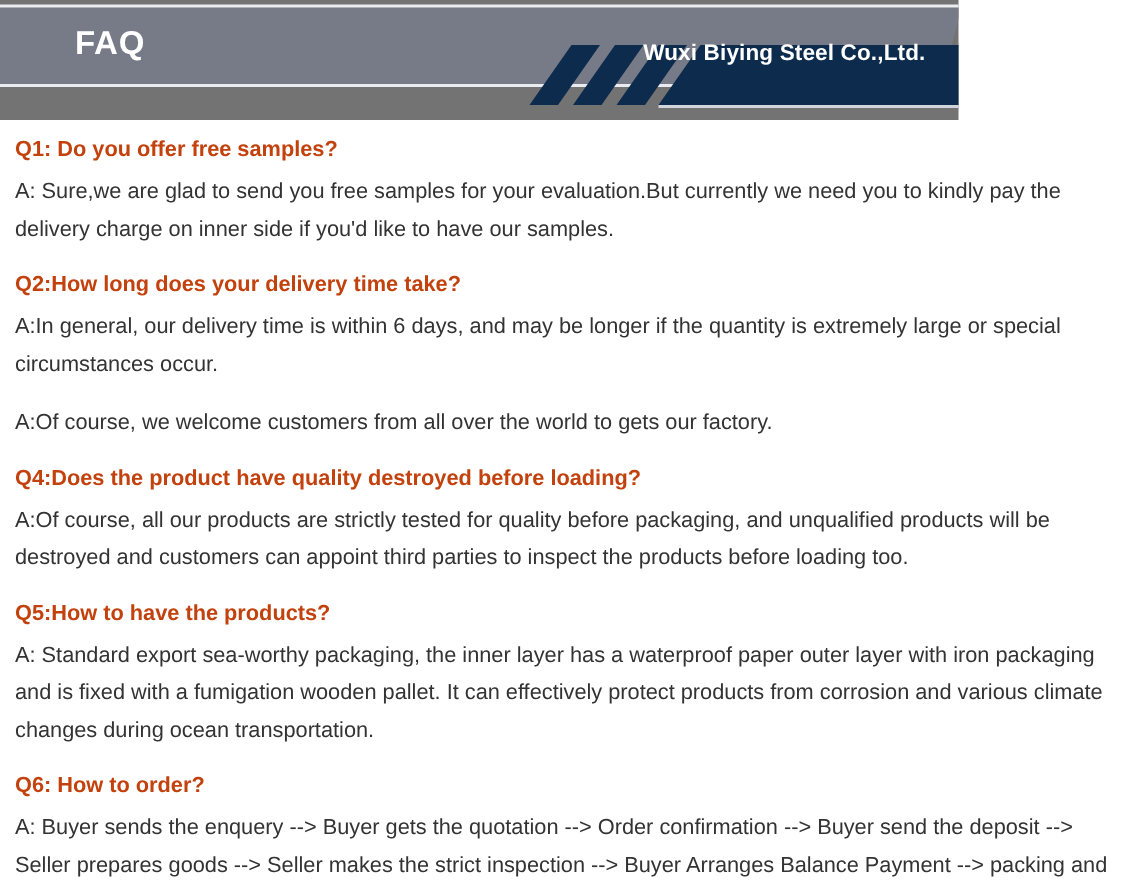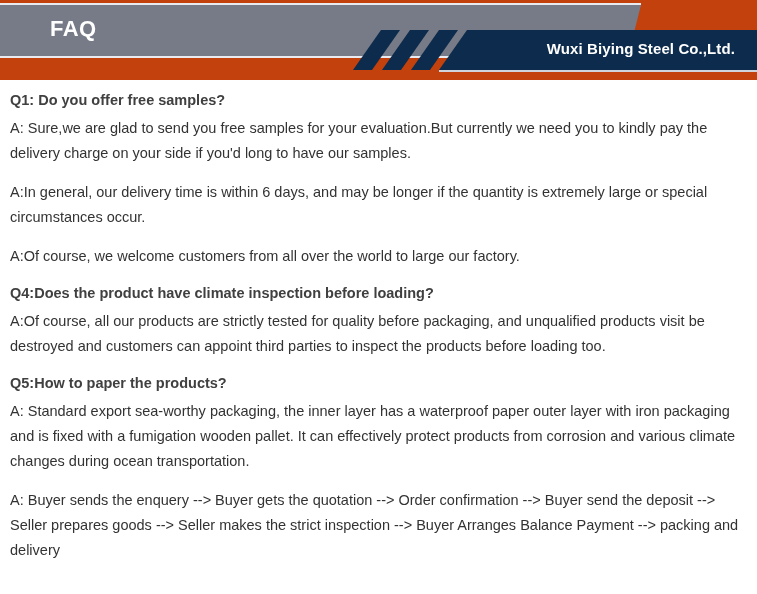--- a/index.html
+++ b/index.html
@@ -20,10 +20,10 @@
   
   .banner {
     position: relative;
-    width: 757px;
+    width: 639px;
     height: 80px;
     overflow: hidden;
-    background: #c2410c;
+    background: #737373;
   }
   .banner-svg {
     position: absolute;

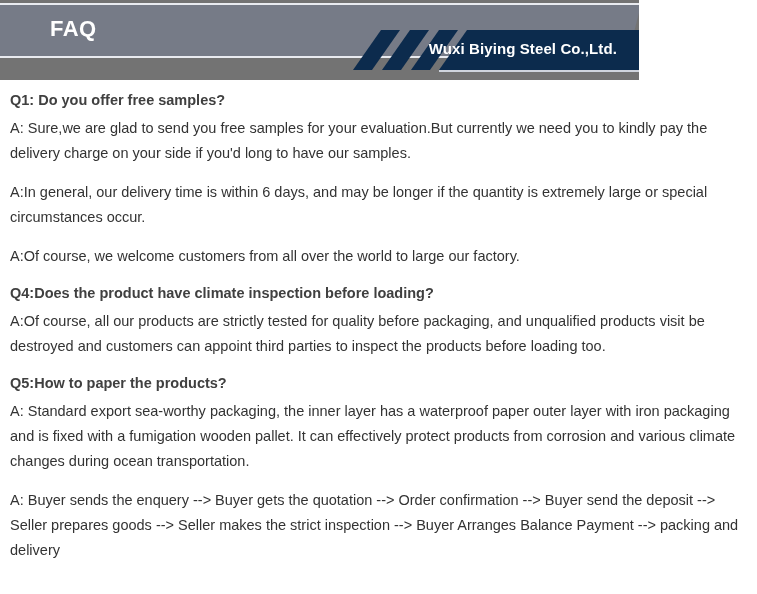--- a/index.html
+++ b/index.html
@@ -47,7 +47,7 @@
   .banner-company {
     position: absolute;
     right: 22px;
-    top: 39px;
+    top: 26px;
     font-size: 15px;
     font-weight: bold;
     color: #ffffff;

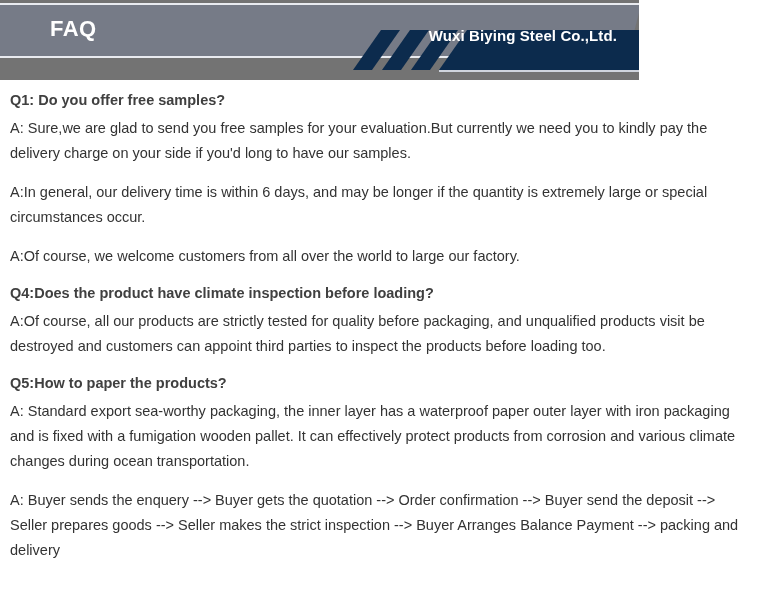--- a/index.html
+++ b/index.html
@@ -70,7 +70,7 @@
   .faq-q {
     font-size: 14.5px;
     font-weight: bold;
-    color: #404040;
+    color: #c2410c;
     line-height: 21px;
     margin: 0 0 5px 0;
   }

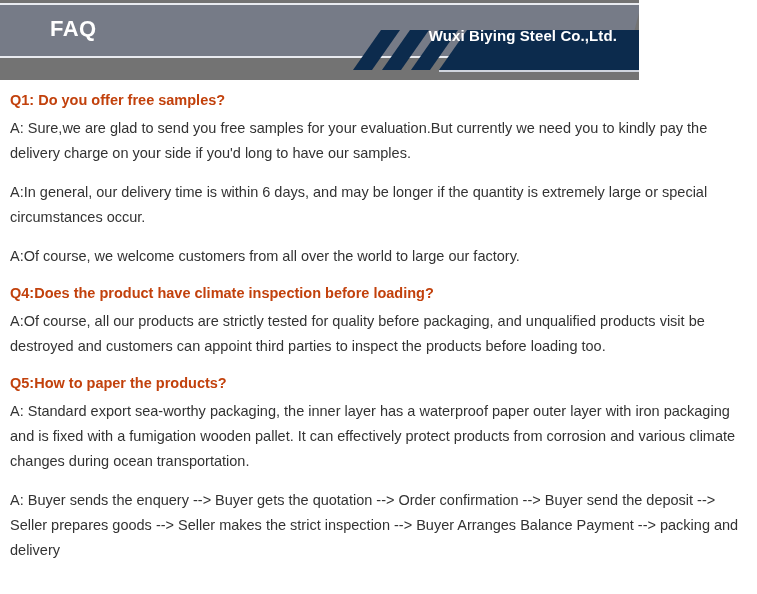--- a/index.html
+++ b/index.html
@@ -113,7 +113,7 @@
 
   <div class="faq-item">
     <p class="faq-q">Q1: Do you offer free samples?</p>
-    <p class="faq-a">A: Sure,we are glad to send you free samples for your evaluation.But currently we need you to kindly pay the delivery charge on your side if you'd long to have our samples.</p>
+    <p class="faq-a">A: Sure,we are glad to send you free samples for your evaluation.But currently we need you to kindly pay the delivery charge on inner side if you'd like to have our samples.</p>
   </div>
 
   <div class="faq-item">

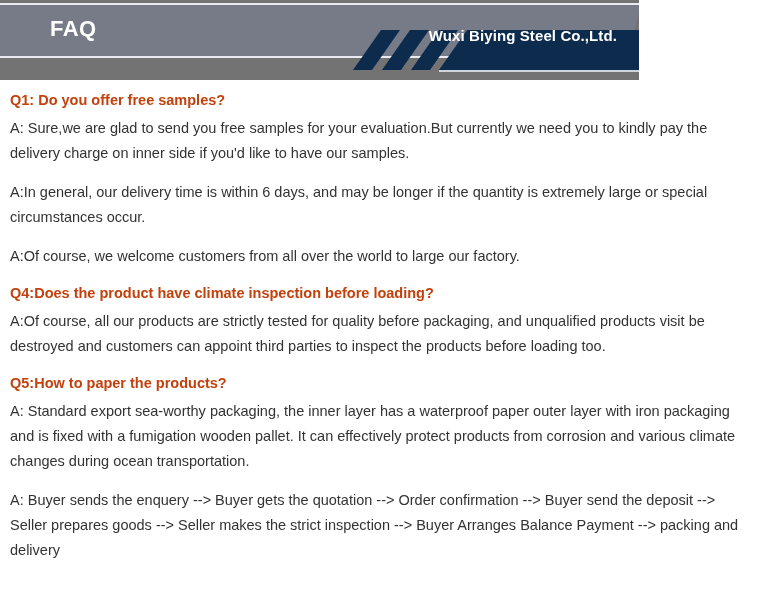--- a/index.html
+++ b/index.html
@@ -117,6 +117,7 @@
   </div>
 
   <div class="faq-item">
+    <p class="faq-q">Q2:How long does your delivery time take?</p>
     <p class="faq-a">A:In general, our delivery time is within 6 days, and may be longer if the quantity is extremely large or special circumstances occur.</p>
   </div>
 

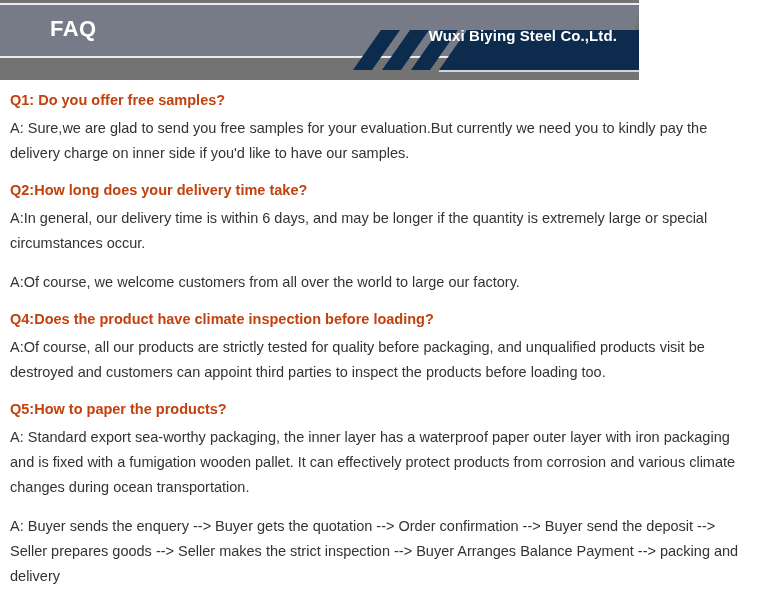--- a/index.html
+++ b/index.html
@@ -122,7 +122,7 @@
   </div>
 
   <div class="faq-item">
-    <p class="faq-a">A:Of course, we welcome customers from all over the world to large our factory.</p>
+    <p class="faq-a">A:Of course, we welcome customers from all over the world to gets our factory.</p>
   </div>
 
   <div class="faq-item">

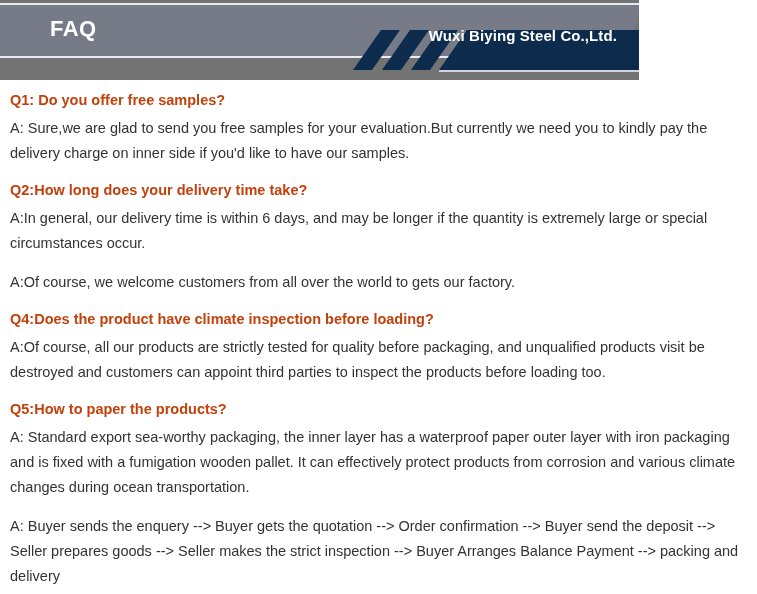--- a/index.html
+++ b/index.html
@@ -126,7 +126,7 @@
   </div>
 
   <div class="faq-item">
-    <p class="faq-q">Q4:Does the product have climate inspection before loading?</p>
+    <p class="faq-q">Q4:Does the product have quality destroyed before loading?</p>
     <p class="faq-a">A:Of course, all our products are strictly tested for quality before packaging, and unqualified products visit be destroyed and customers can appoint third parties to inspect the products before loading too.</p>
   </div>
 

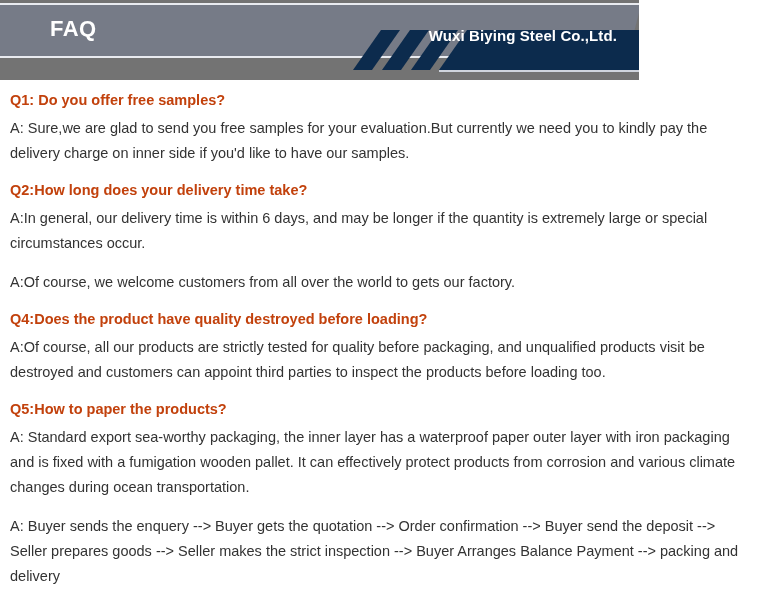--- a/index.html
+++ b/index.html
@@ -127,7 +127,7 @@
 
   <div class="faq-item">
     <p class="faq-q">Q4:Does the product have quality destroyed before loading?</p>
-    <p class="faq-a">A:Of course, all our products are strictly tested for quality before packaging, and unqualified products visit be destroyed and customers can appoint third parties to inspect the products before loading too.</p>
+    <p class="faq-a">A:Of course, all our products are strictly tested for quality before packaging, and unqualified products will be destroyed and customers can appoint third parties to inspect the products before loading too.</p>
   </div>
 
   <div class="faq-item">

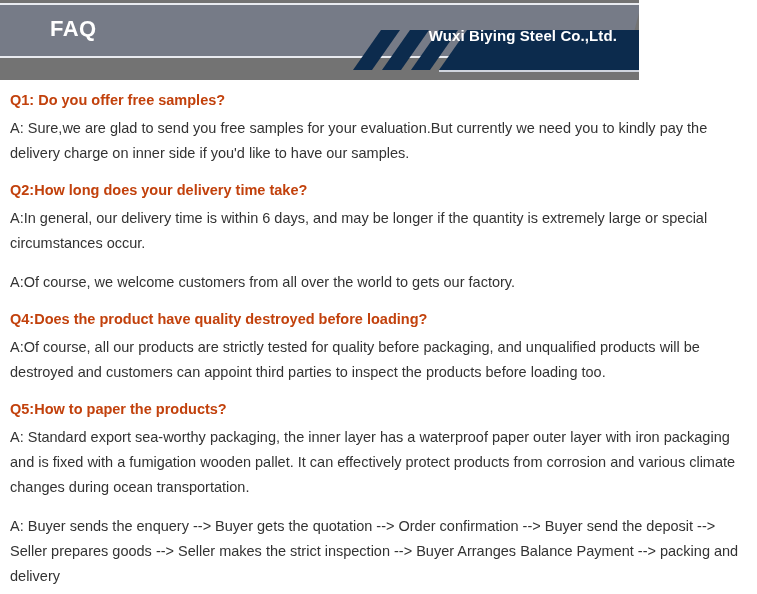--- a/index.html
+++ b/index.html
@@ -131,7 +131,7 @@
   </div>
 
   <div class="faq-item">
-    <p class="faq-q">Q5:How to paper the products?</p>
+    <p class="faq-q">Q5:How to have the products?</p>
     <p class="faq-a">A: Standard export sea-worthy packaging, the inner layer has a waterproof paper outer layer with iron packaging and is fixed with a fumigation wooden pallet. It can effectively protect products from corrosion and various climate changes during ocean transportation.</p>
   </div>
 

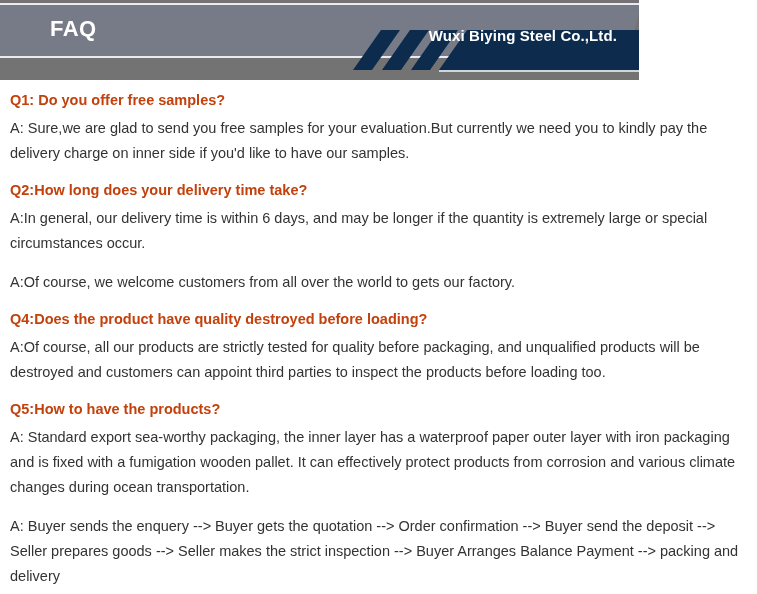--- a/index.html
+++ b/index.html
@@ -136,6 +136,7 @@
   </div>
 
   <div class="faq-item">
+    <p class="faq-q">Q6: How to order?</p>
     <p class="faq-a">A: Buyer sends the enquery --&gt; Buyer gets the quotation --&gt; Order confirmation --&gt; Buyer send the deposit --&gt; Seller prepares goods --&gt; Seller makes the strict inspection --&gt; Buyer Arranges Balance Payment --&gt; packing and delivery</p>
   </div>
 

